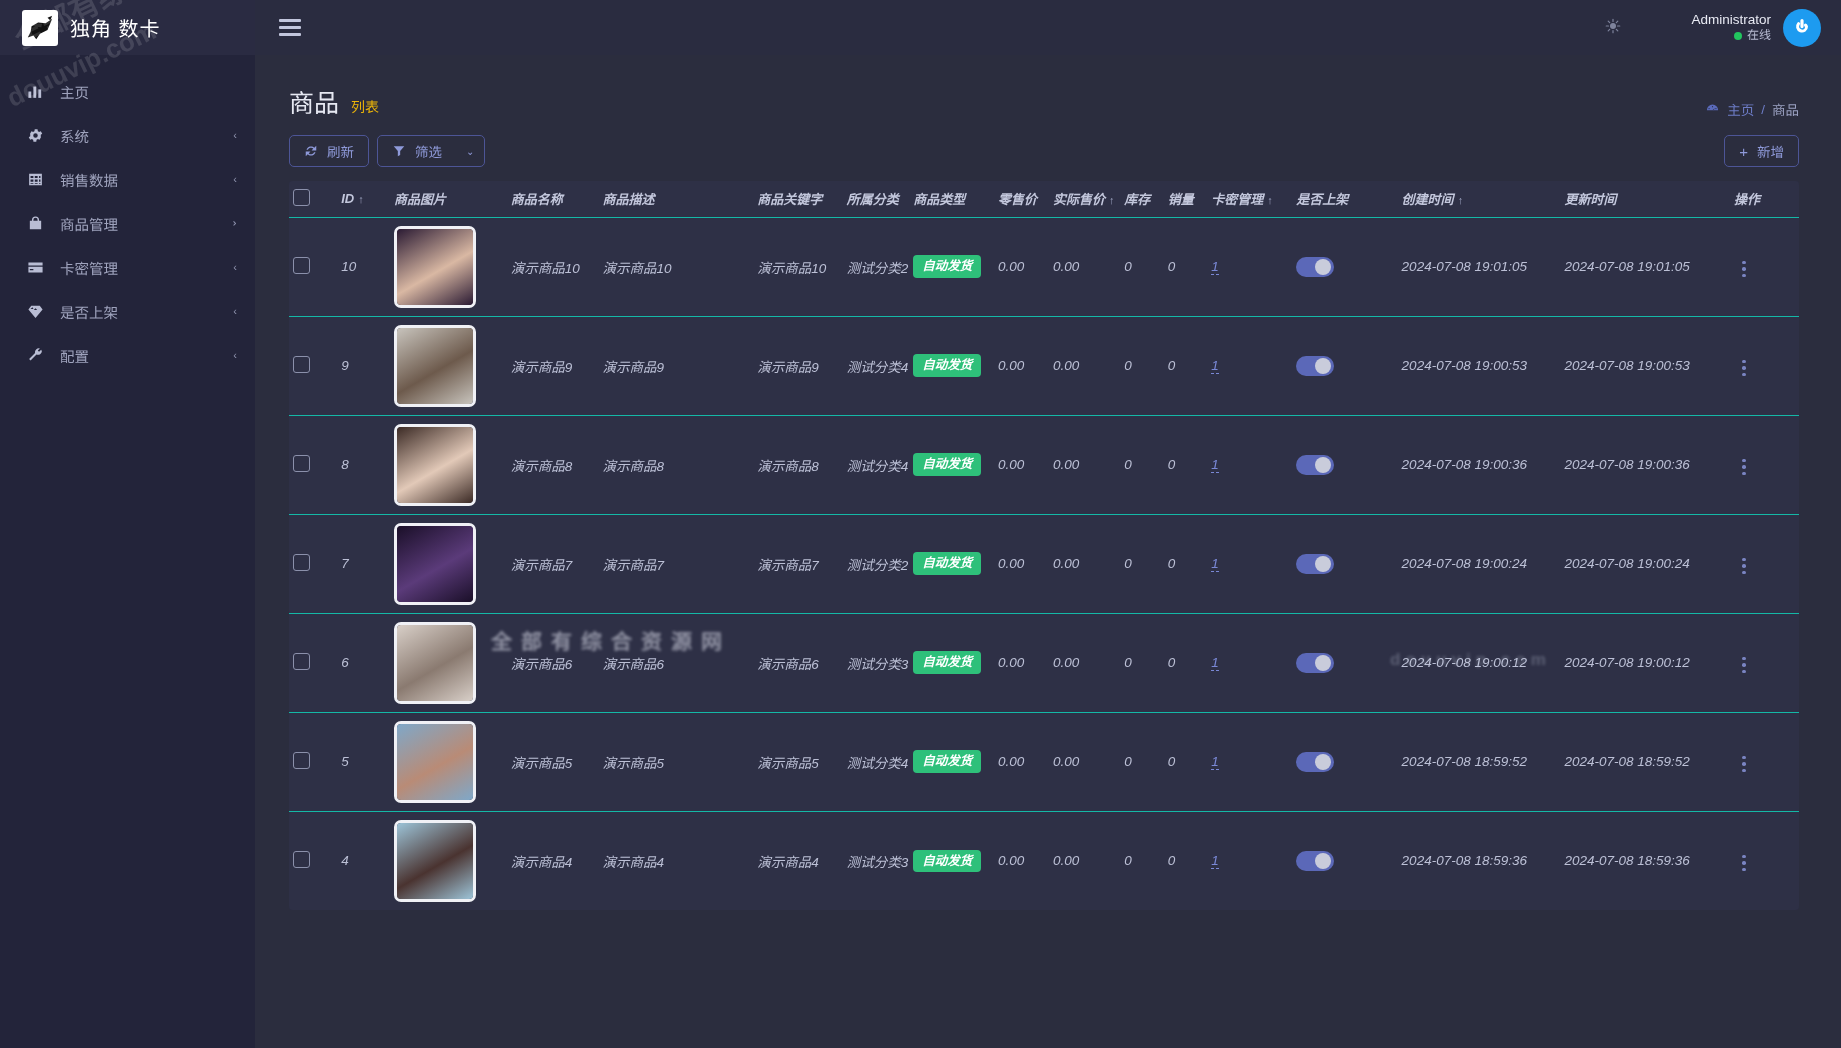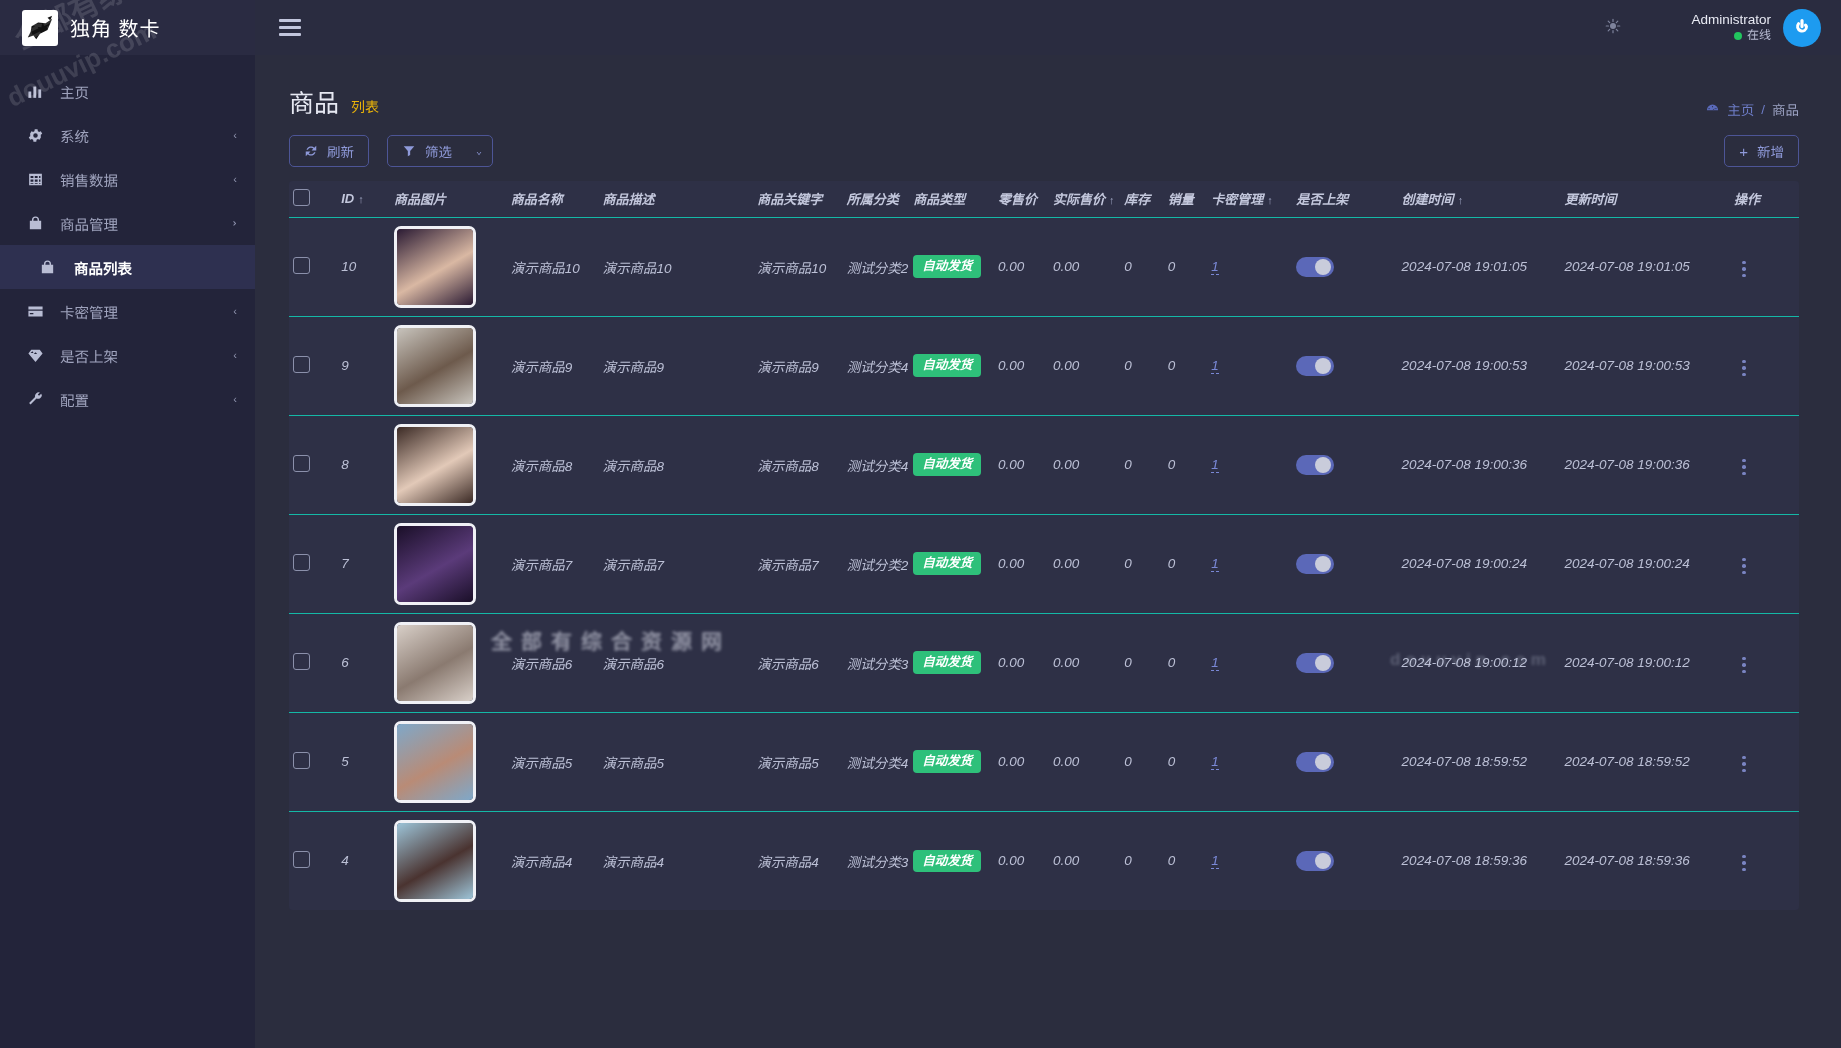--- a/index.html
+++ b/index.html
@@ -106,7 +106,7 @@
     display: flex; align-items: center; padding: 16px 42px 0 34px;
     justify-content: space-between;
   }
-  .toolbar-left { display: flex; gap: 18px; font-family: Liberation Mono, monospace; }
+  .toolbar-left { display: flex; gap: 8px; }
   .btn {
     display: inline-flex; align-items: center; gap: 9px;
     border: 1px solid #4d5596; background: transparent;

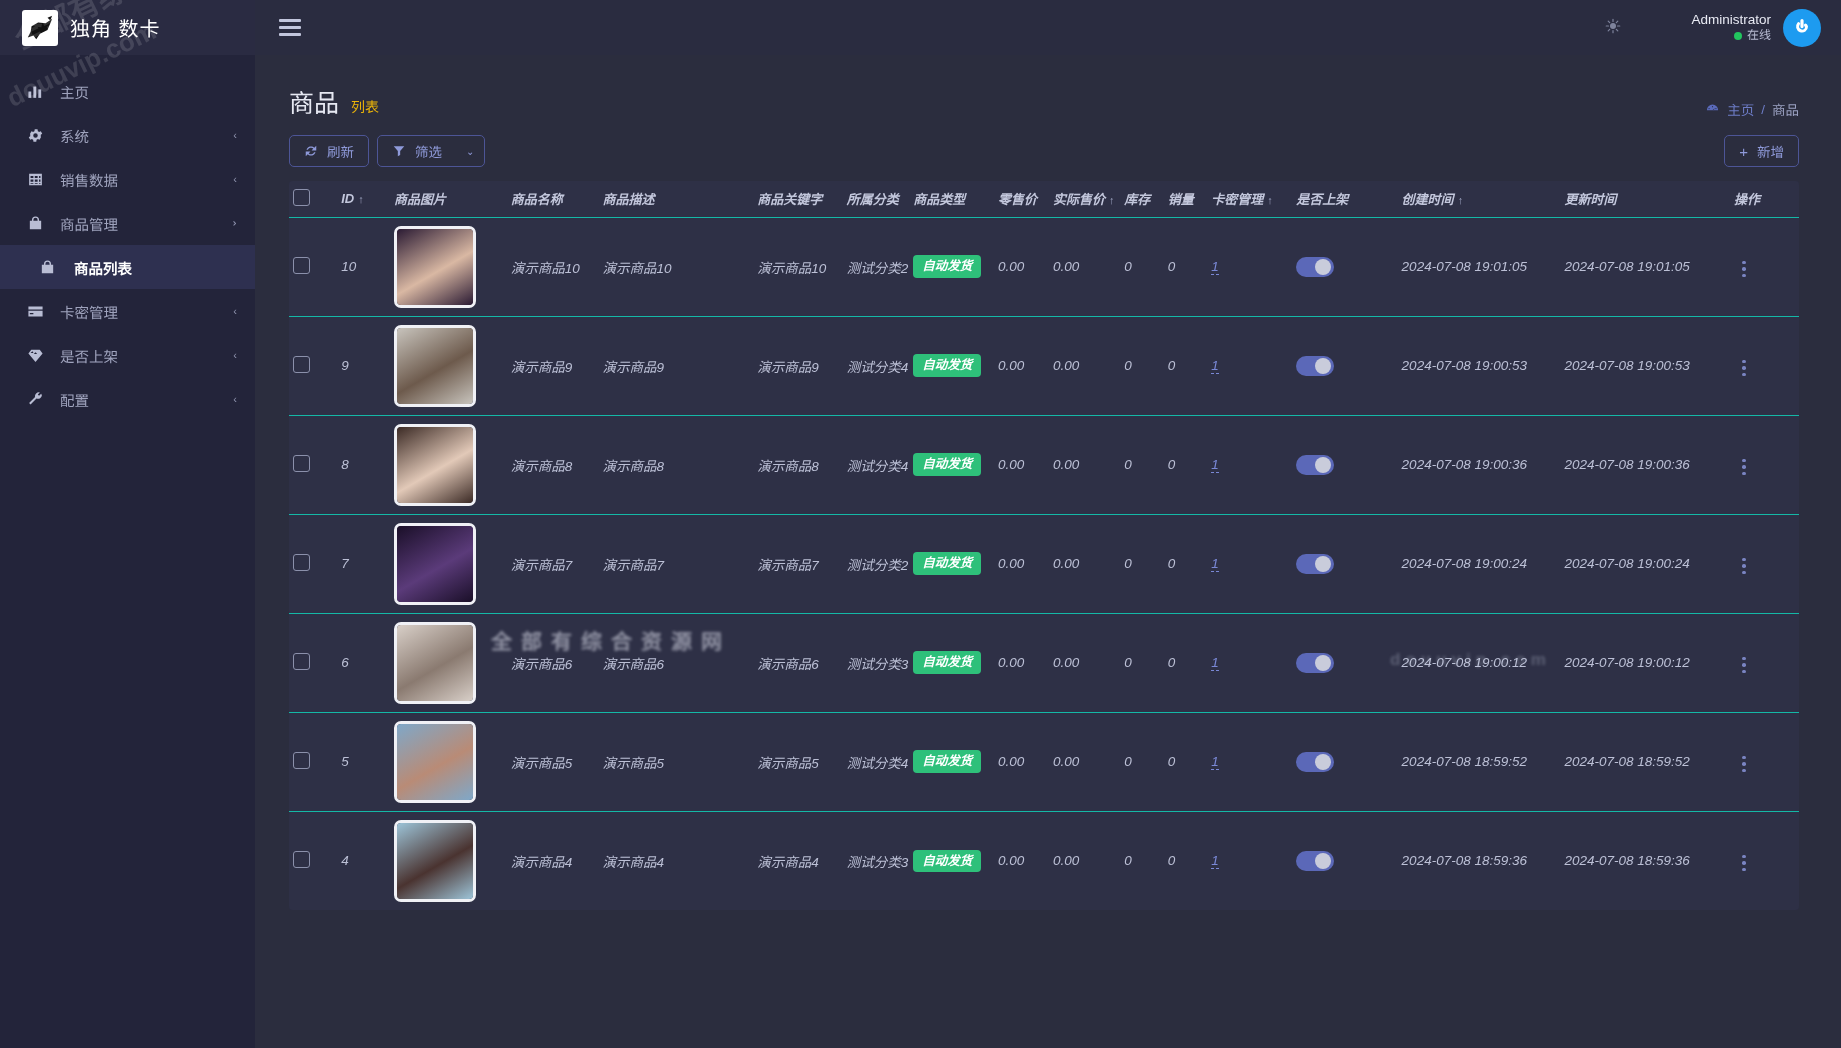--- a/index.html
+++ b/index.html
@@ -237,14 +237,6 @@
       </div>
 
 
-      <div class="nav-item sub active">
-        <span class="nav-ico">
-          <svg viewBox="0 0 24 24">
-              <path d="M7 8V7a5 5 0 0 1 10 0v1h3v12H4V8zm2 0h6V7a3 3 0 0 0-6 0z"></path>
-            </svg>
-        </span>
-        <span class="nav-label">商品列表</span>
-      </div>
 
       <div class="nav-item">
         <span class="nav-ico">

